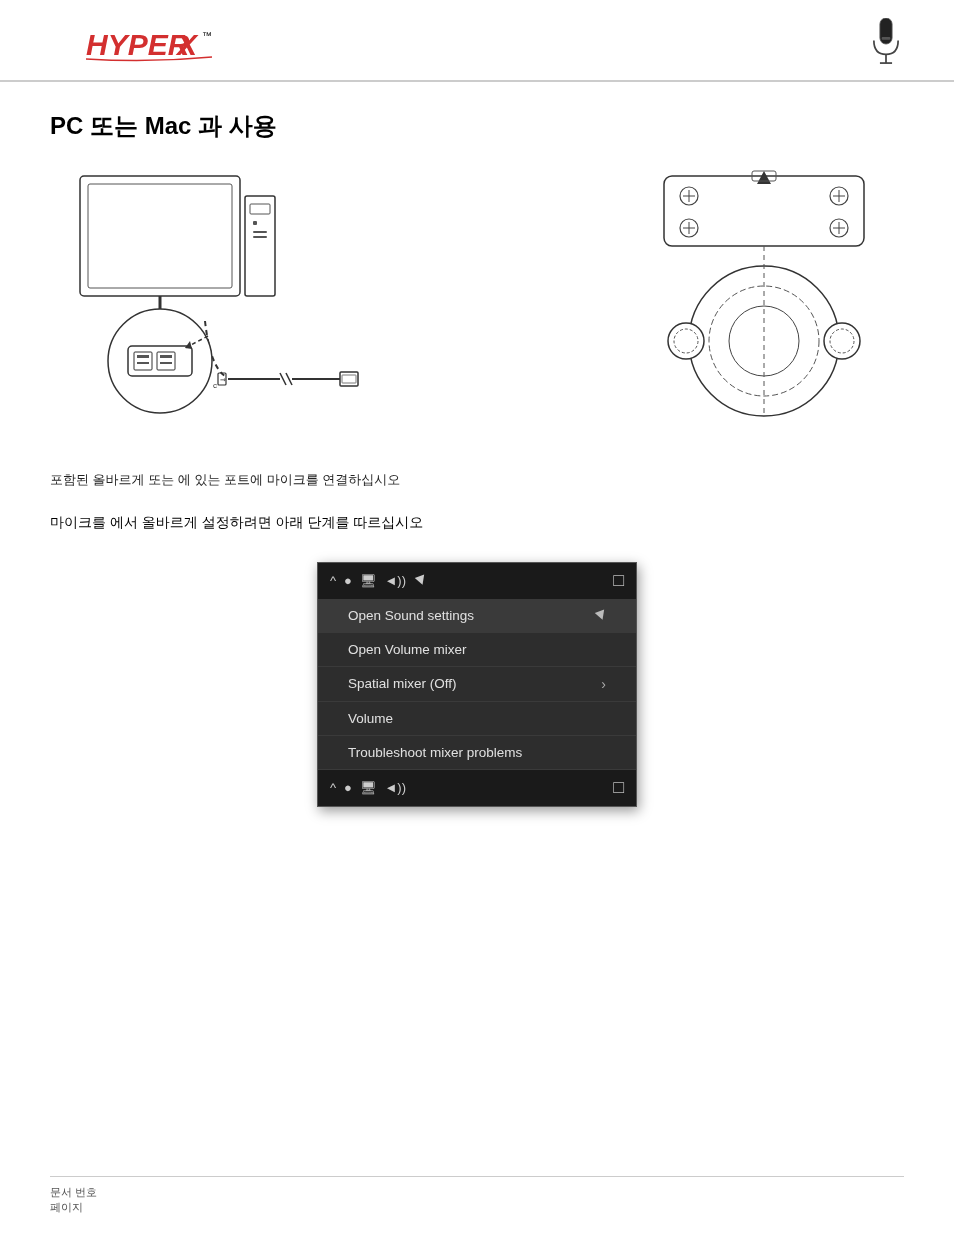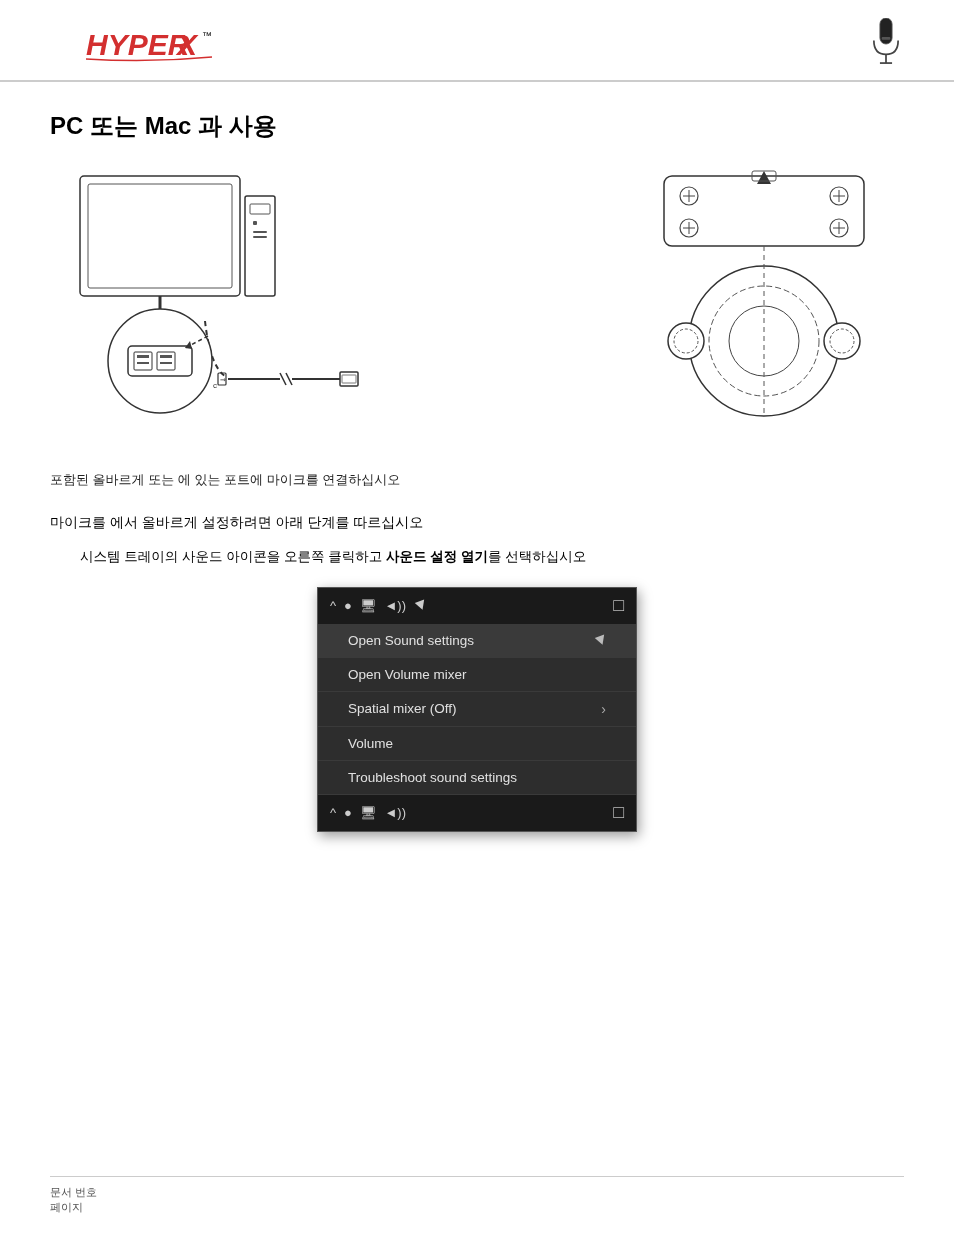--- a/index.html
+++ b/index.html
@@ -73,7 +73,7 @@
     
     .instructions {
       font-size: 14px;
-      margin-bottom: 11px;
+      margin-bottom: 27px;
       line-height: 1.7;
     }
     .sub-instruction {

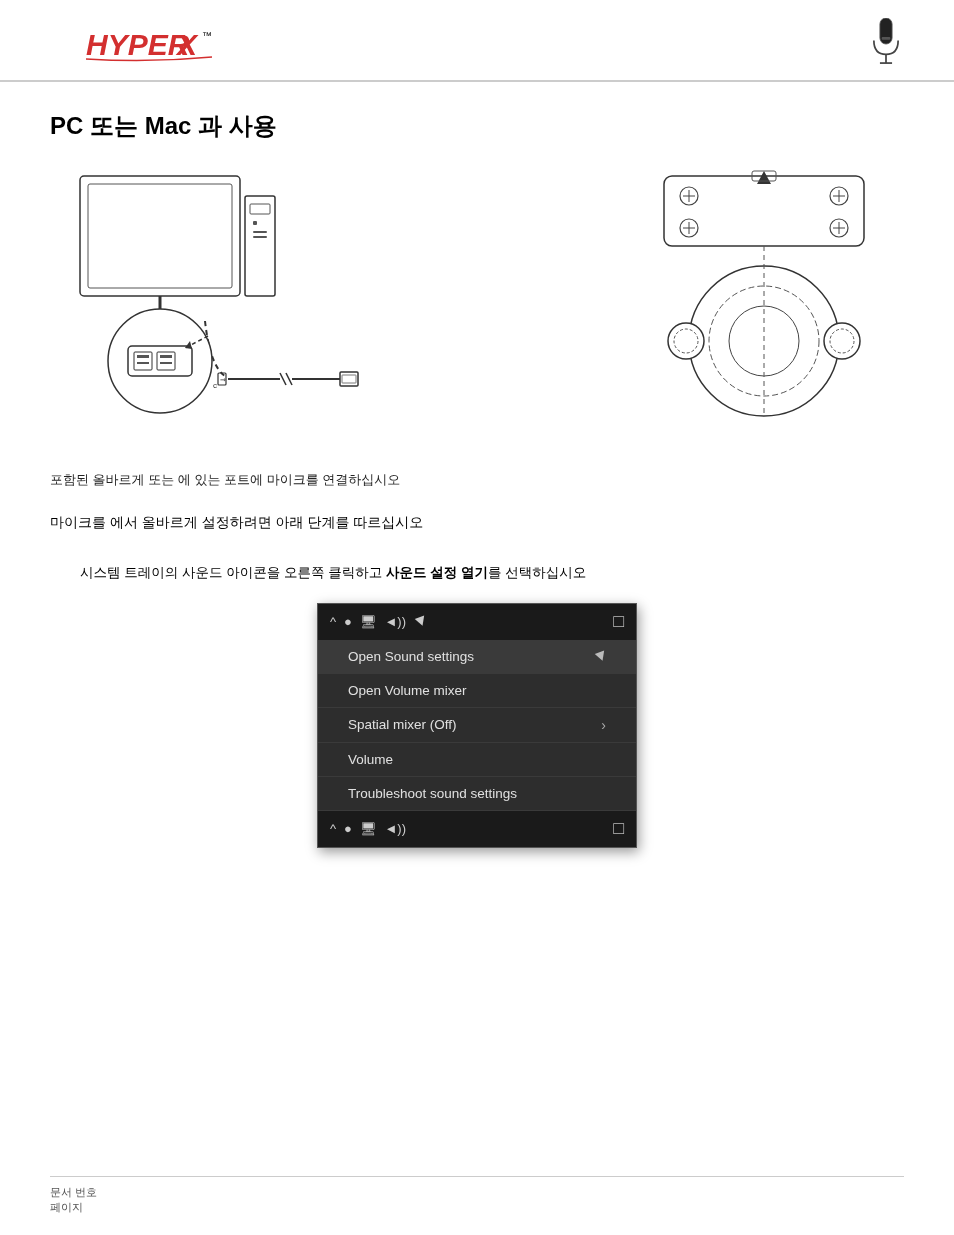--- a/index.html
+++ b/index.html
@@ -291,9 +291,6 @@
   <div class="instructions">
     <span>마이크를    에서 올바르게 설정하려면 아래 단계를 따르십시오</span>
   </div>
-  <div class="sub-instruction">
-    시스템 트레이의 사운드 아이콘을 오른쪽 클릭하고 <span class="bold">사운드 설정 열기</span>를 선택하십시오
-  </div>
 
   <div class="context-menu-wrapper">
     <div class="context-menu-container">

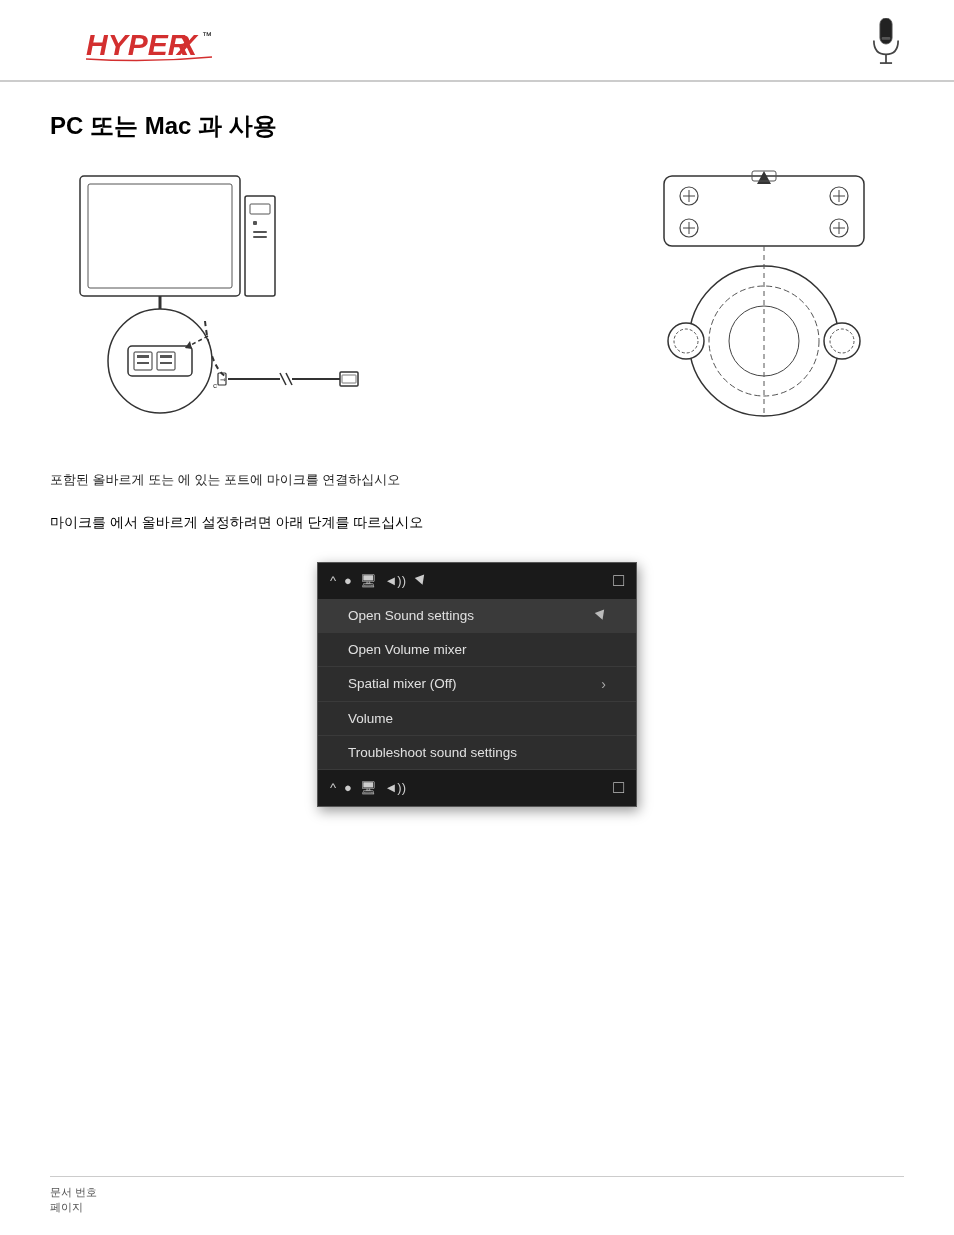--- a/index.html
+++ b/index.html
@@ -325,7 +325,7 @@
         <span>Volume</span>
       </div>
       <div class="menu-item">
-        <span>Troubleshoot sound settings</span>
+        <span>Troubleshoot mixer problems</span>
       </div>
 
       <div class="taskbar-strip-bottom">

